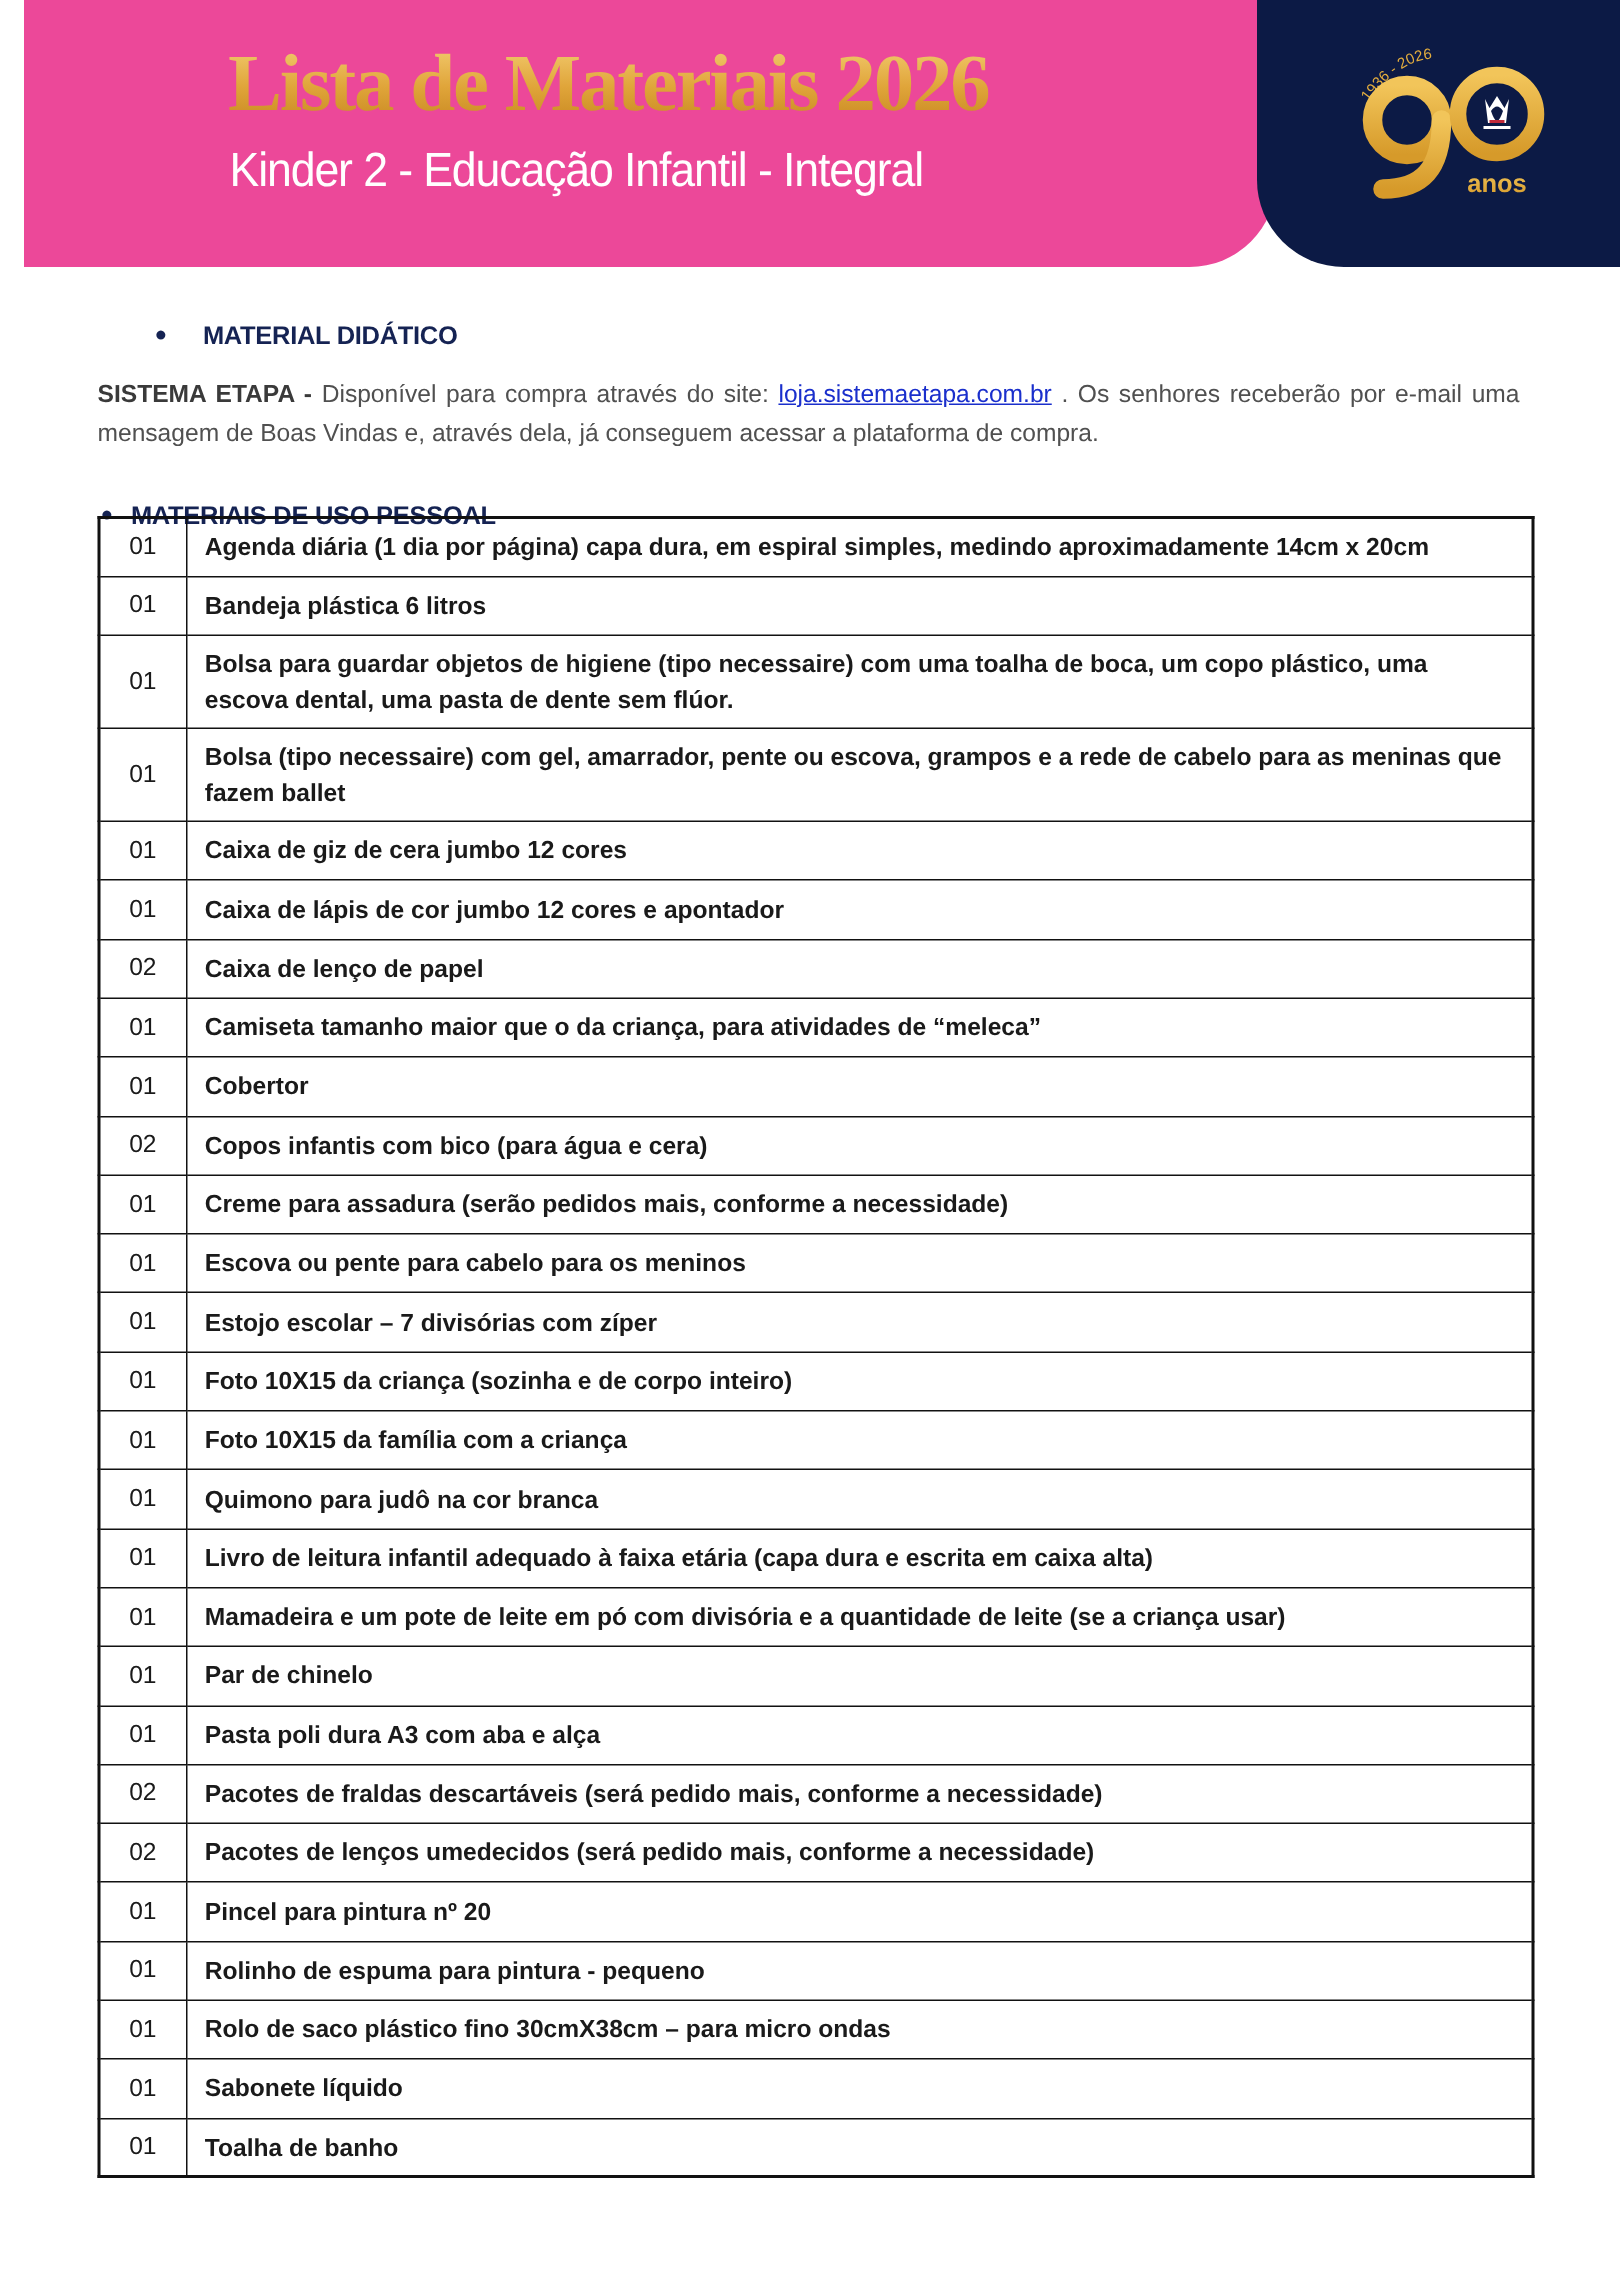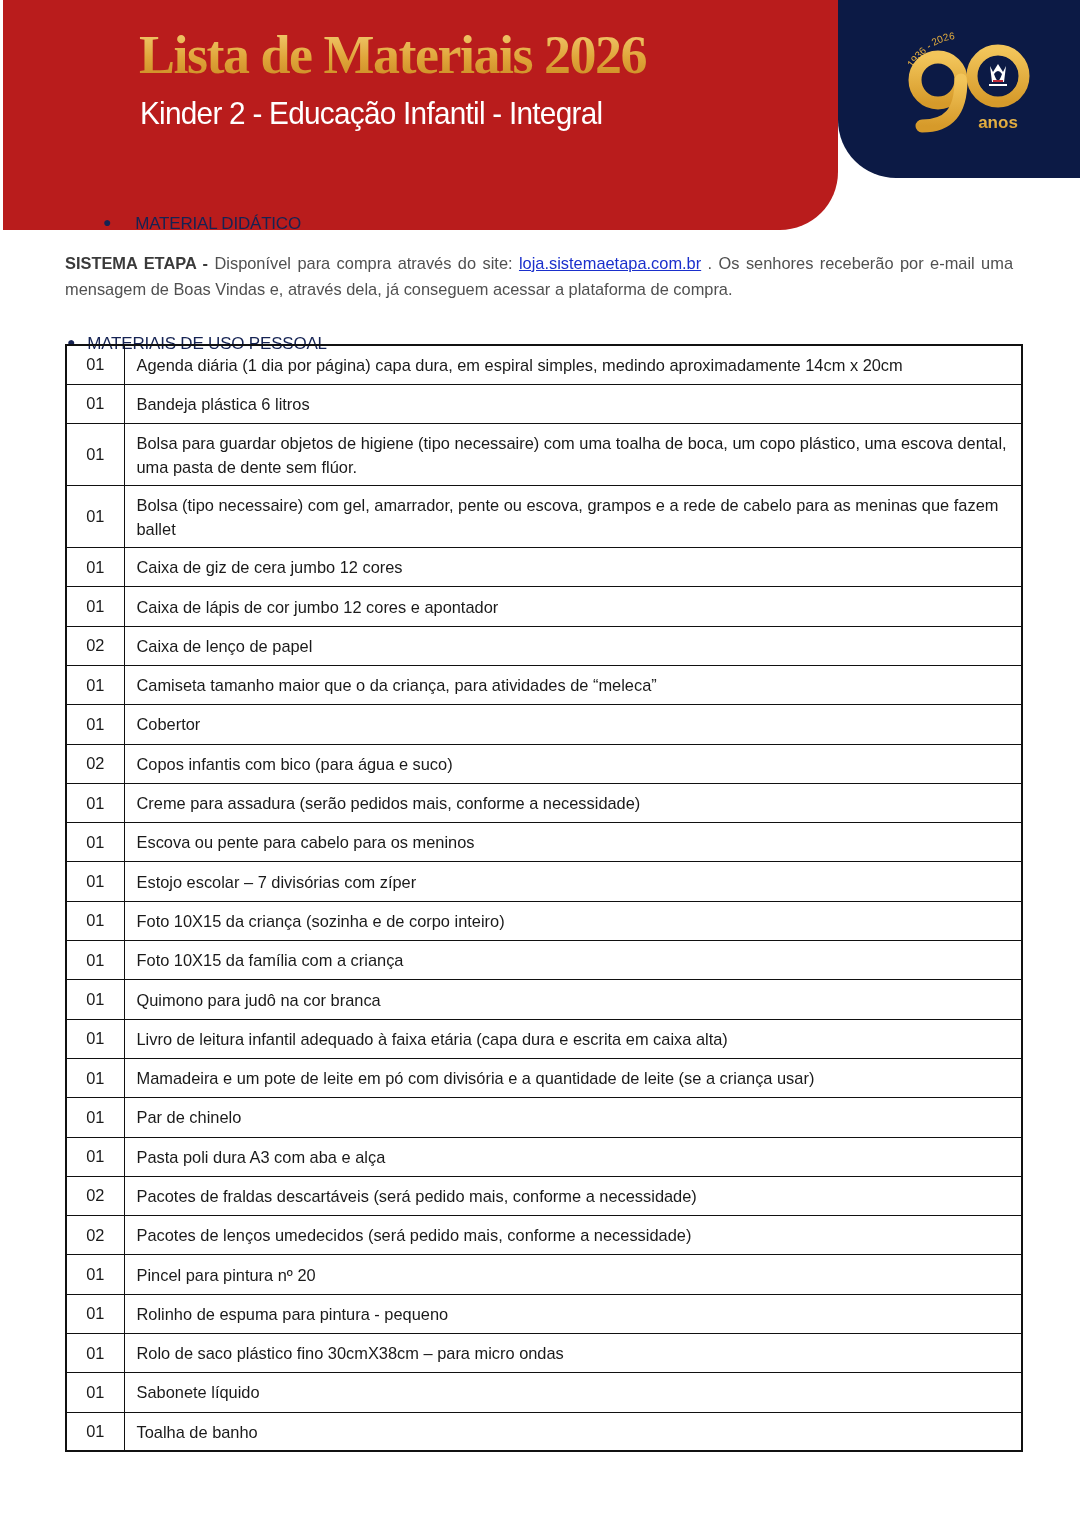--- a/index.html
+++ b/index.html
@@ -9,8 +9,8 @@
   
   .header { position: absolute; left: 0; top: 0; width: 1080px; height: 178px; }
   .panel-left {
-    position: absolute; left: 3px; top: 0; width: 835px; height: 230px;
-    background: #b91c1c; border-bottom-right-radius: 58px;
+    position: absolute; left: 16px; top: 0; width: 835px; height: 178px;
+    background: #ec4899; border-bottom-right-radius: 58px;
   }
   .panel-right {
     position: absolute; left: 838px; top: 0; width: 242px; height: 178px;

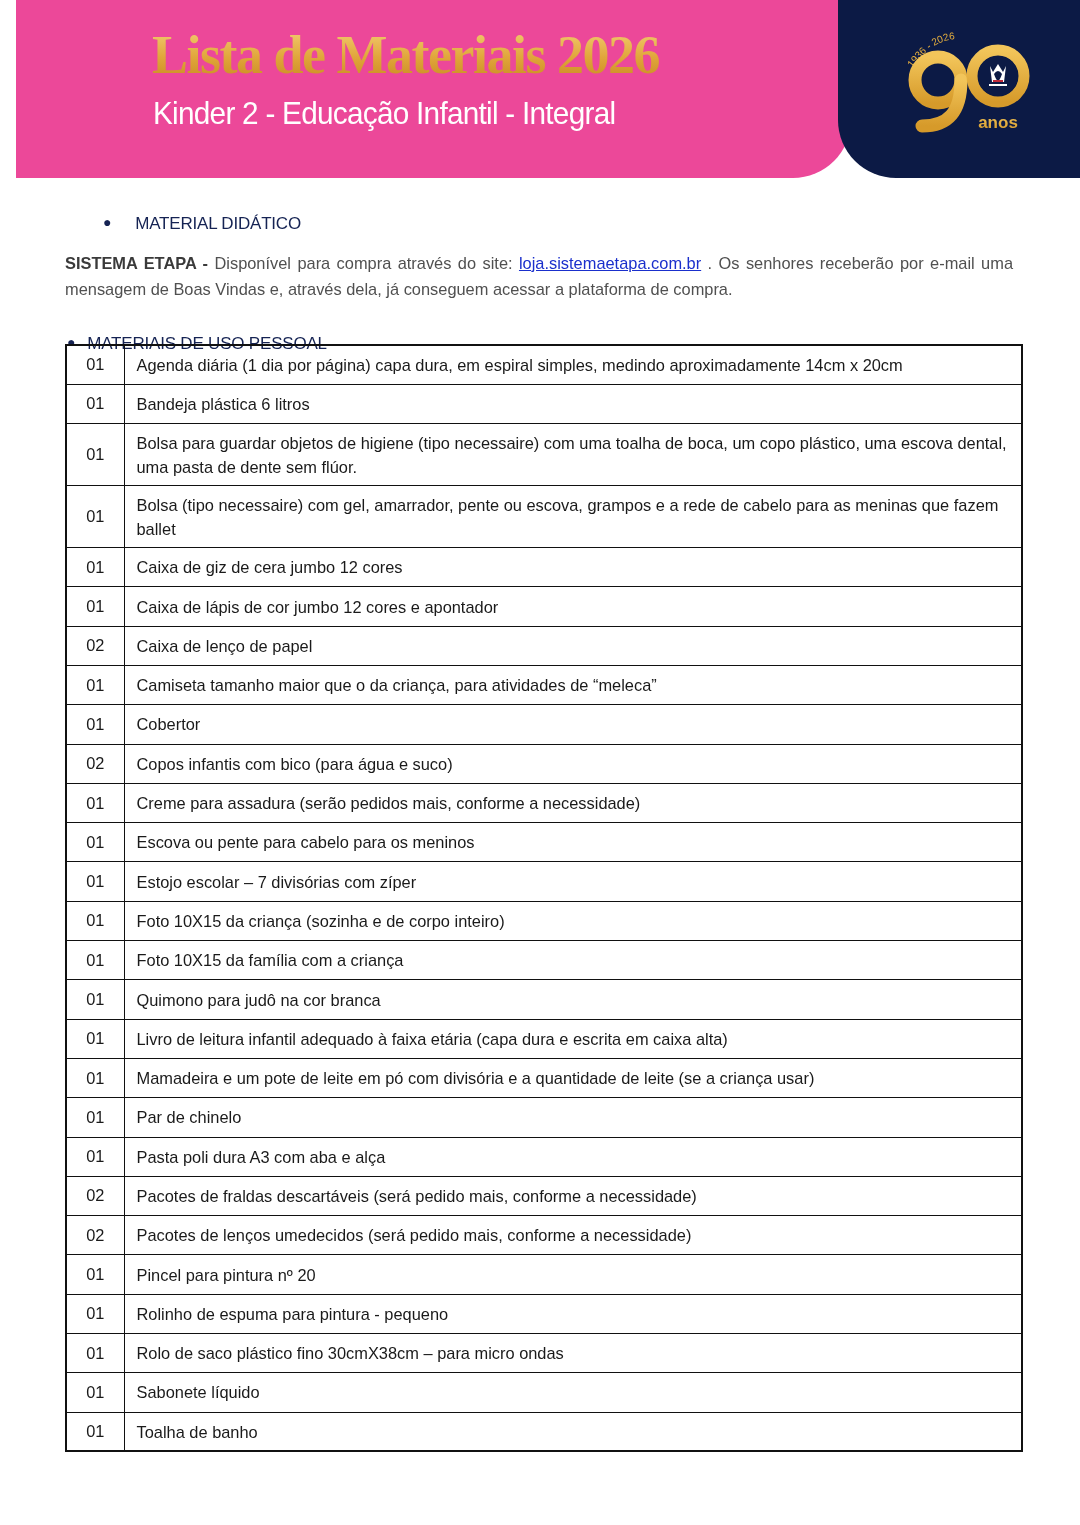--- a/index.html
+++ b/index.html
@@ -38,7 +38,7 @@
 
   
   .section-title {
-    position: absolute; font-weight: normal; font-size: 17px; color: #152353;
+    position: absolute; font-weight: bold; font-size: 17px; color: #152353;
     letter-spacing: -0.2px;
   }
   .bullet { display: inline-block; color: #152353; font-size: 14px; vertical-align: 2px; }

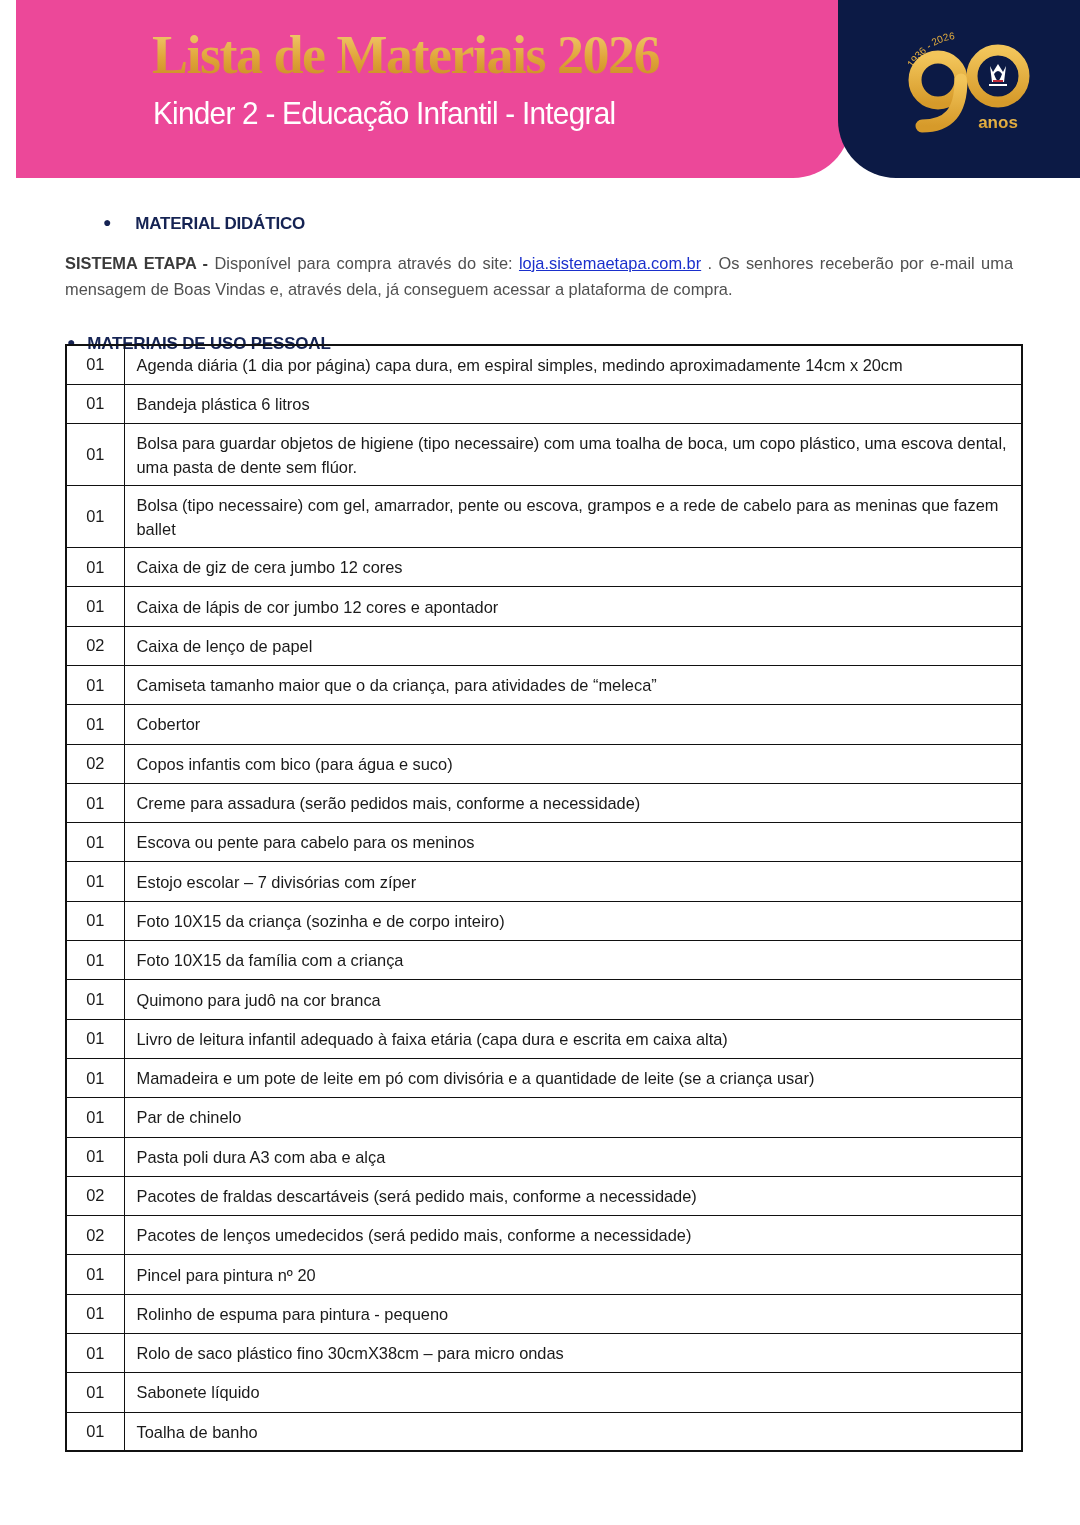--- a/index.html
+++ b/index.html
@@ -65,7 +65,7 @@
     vertical-align: middle;
   }
   .materials td.qty { width: 58px; text-align: center; padding: 0 2px; }
-  .materials td.desc { padding: 5px 12px 5px 12px; line-height: 24px; }
+  .materials td.desc { padding: 5px 12px 5px 12px; line-height: 24px; font-weight: bold; }
   .materials tr { height: 39.3px; }
   .materials tr.tall { height: 62px; }
 </style>

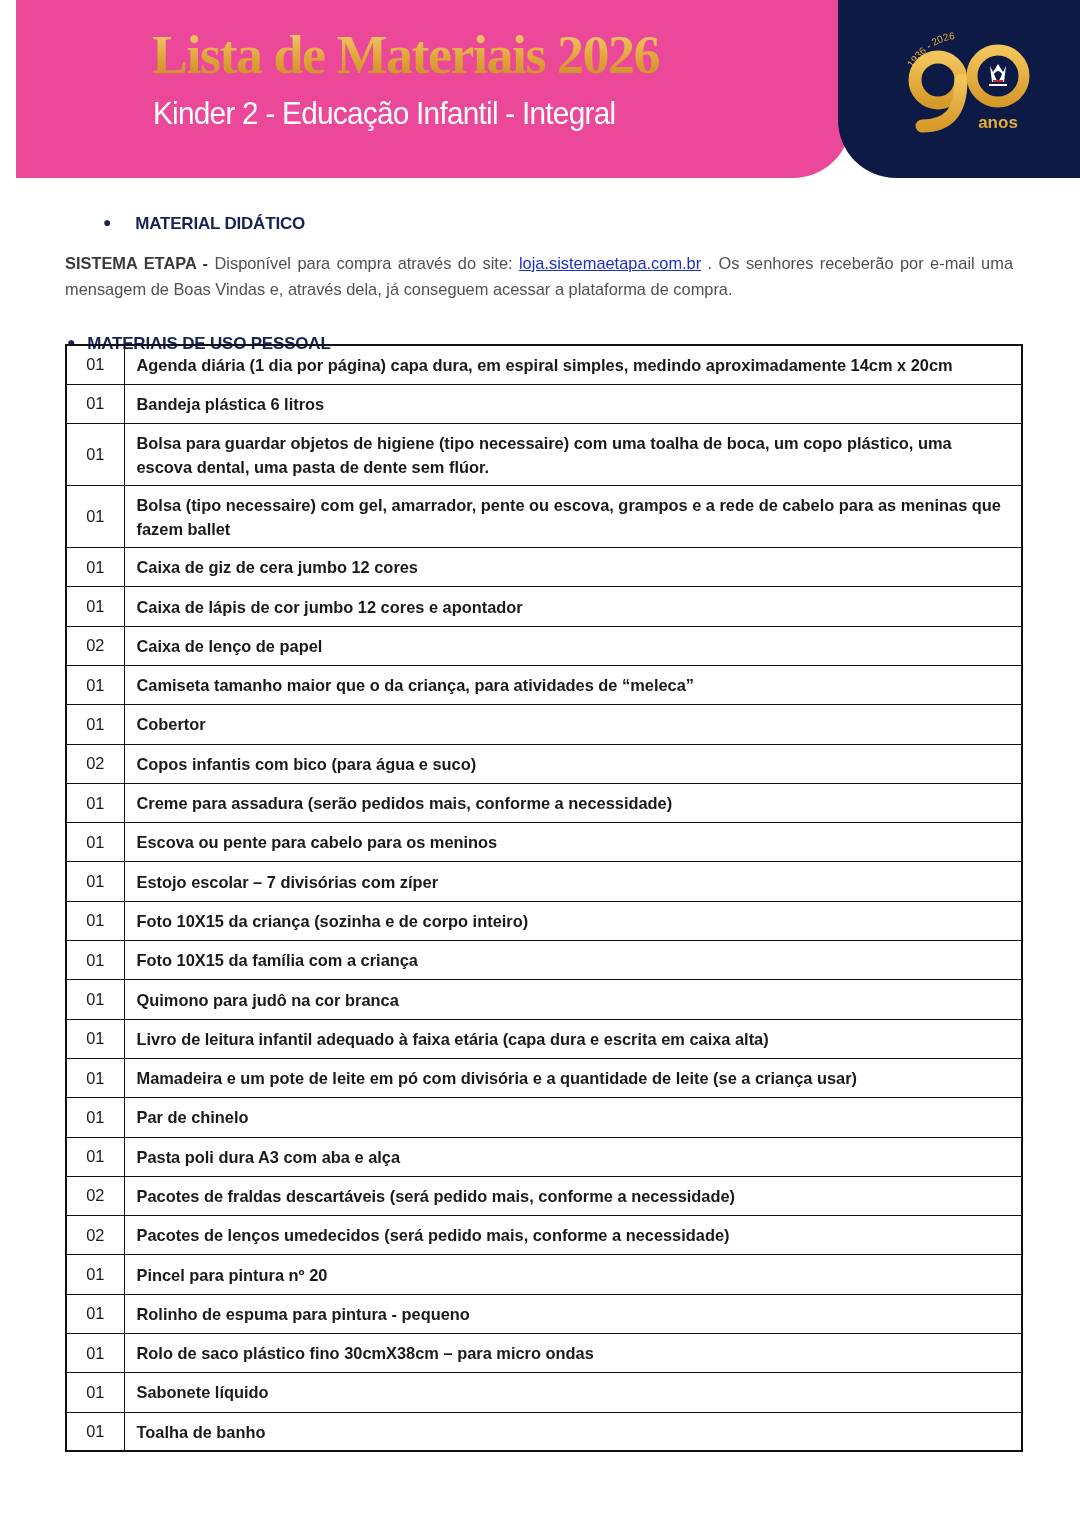--- a/index.html
+++ b/index.html
@@ -163,7 +163,7 @@
       </tr>
       <tr>
         <td class="qty">02</td>
-        <td class="desc">Copos infantis com bico (para água e suco)</td>
+        <td class="desc">Copos infantis com bico (para água e cera)</td>
       </tr>
       <tr>
         <td class="qty">01</td>

